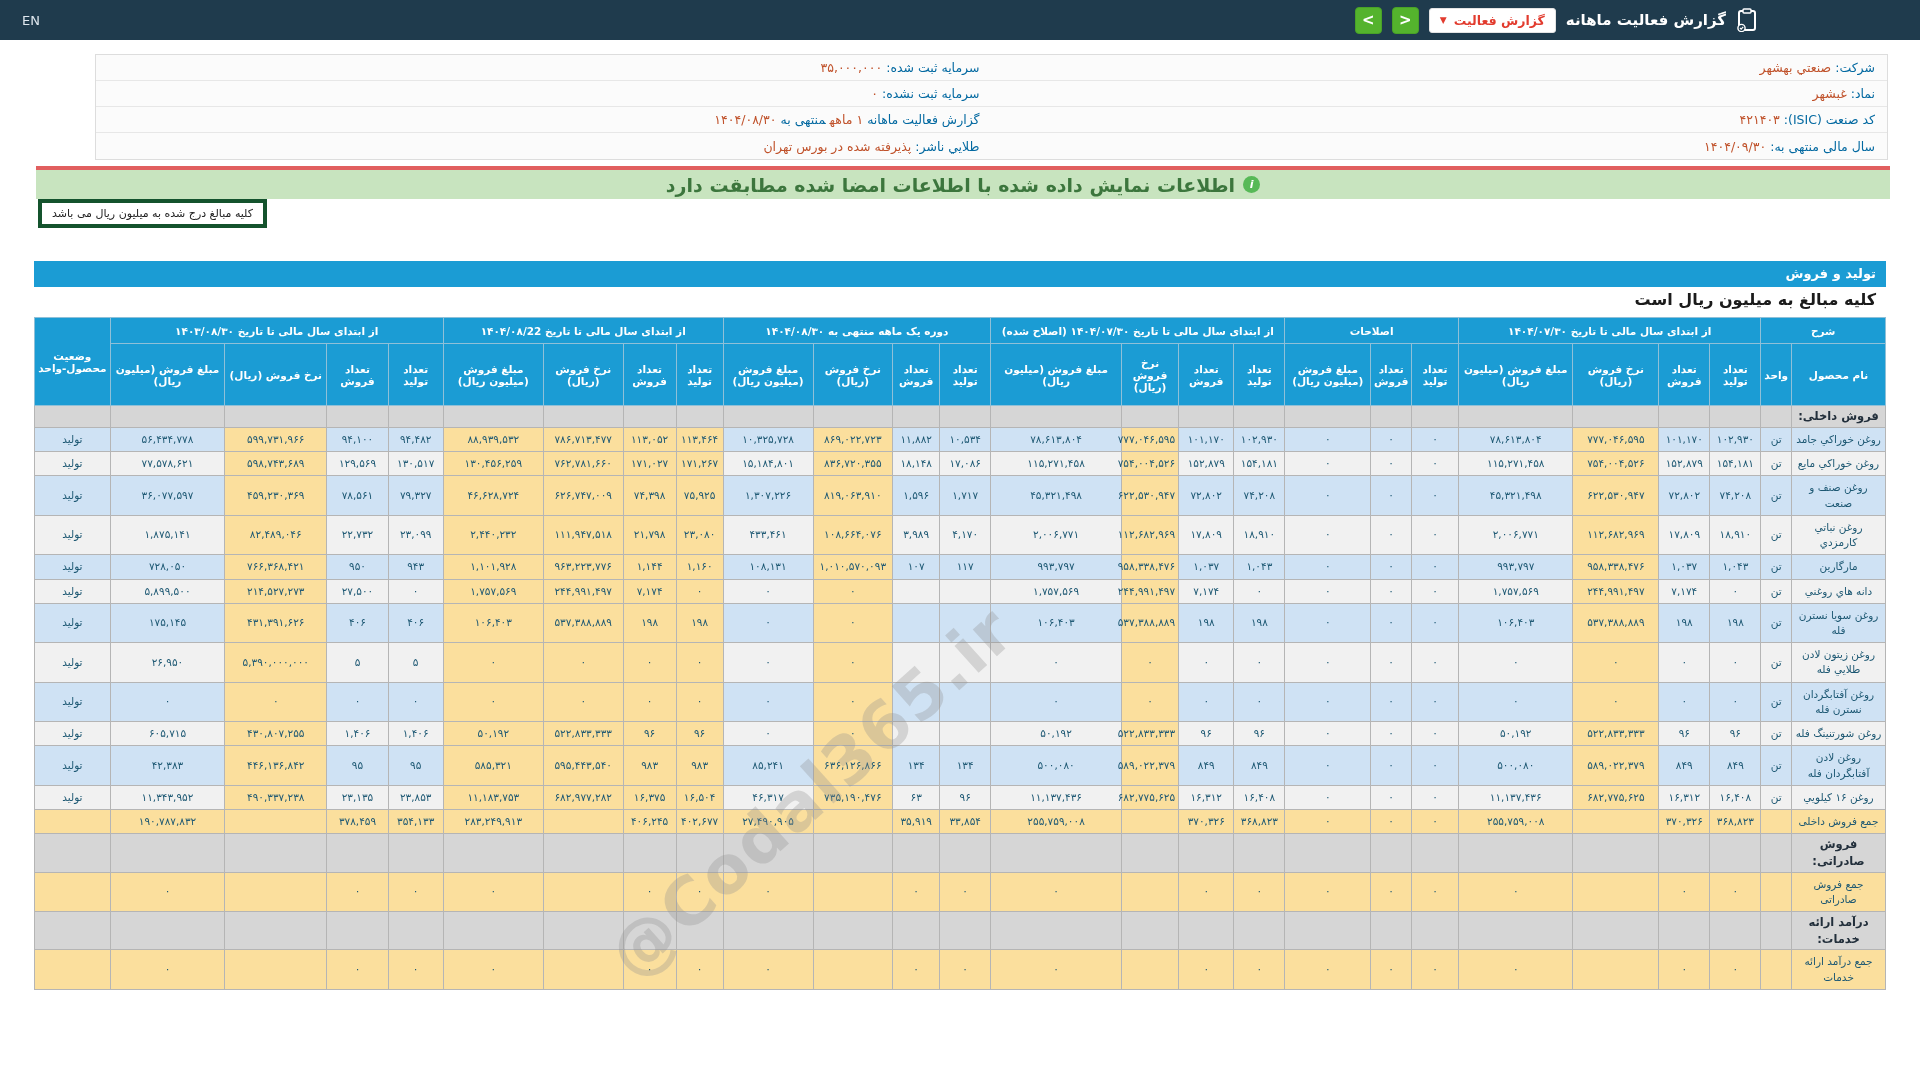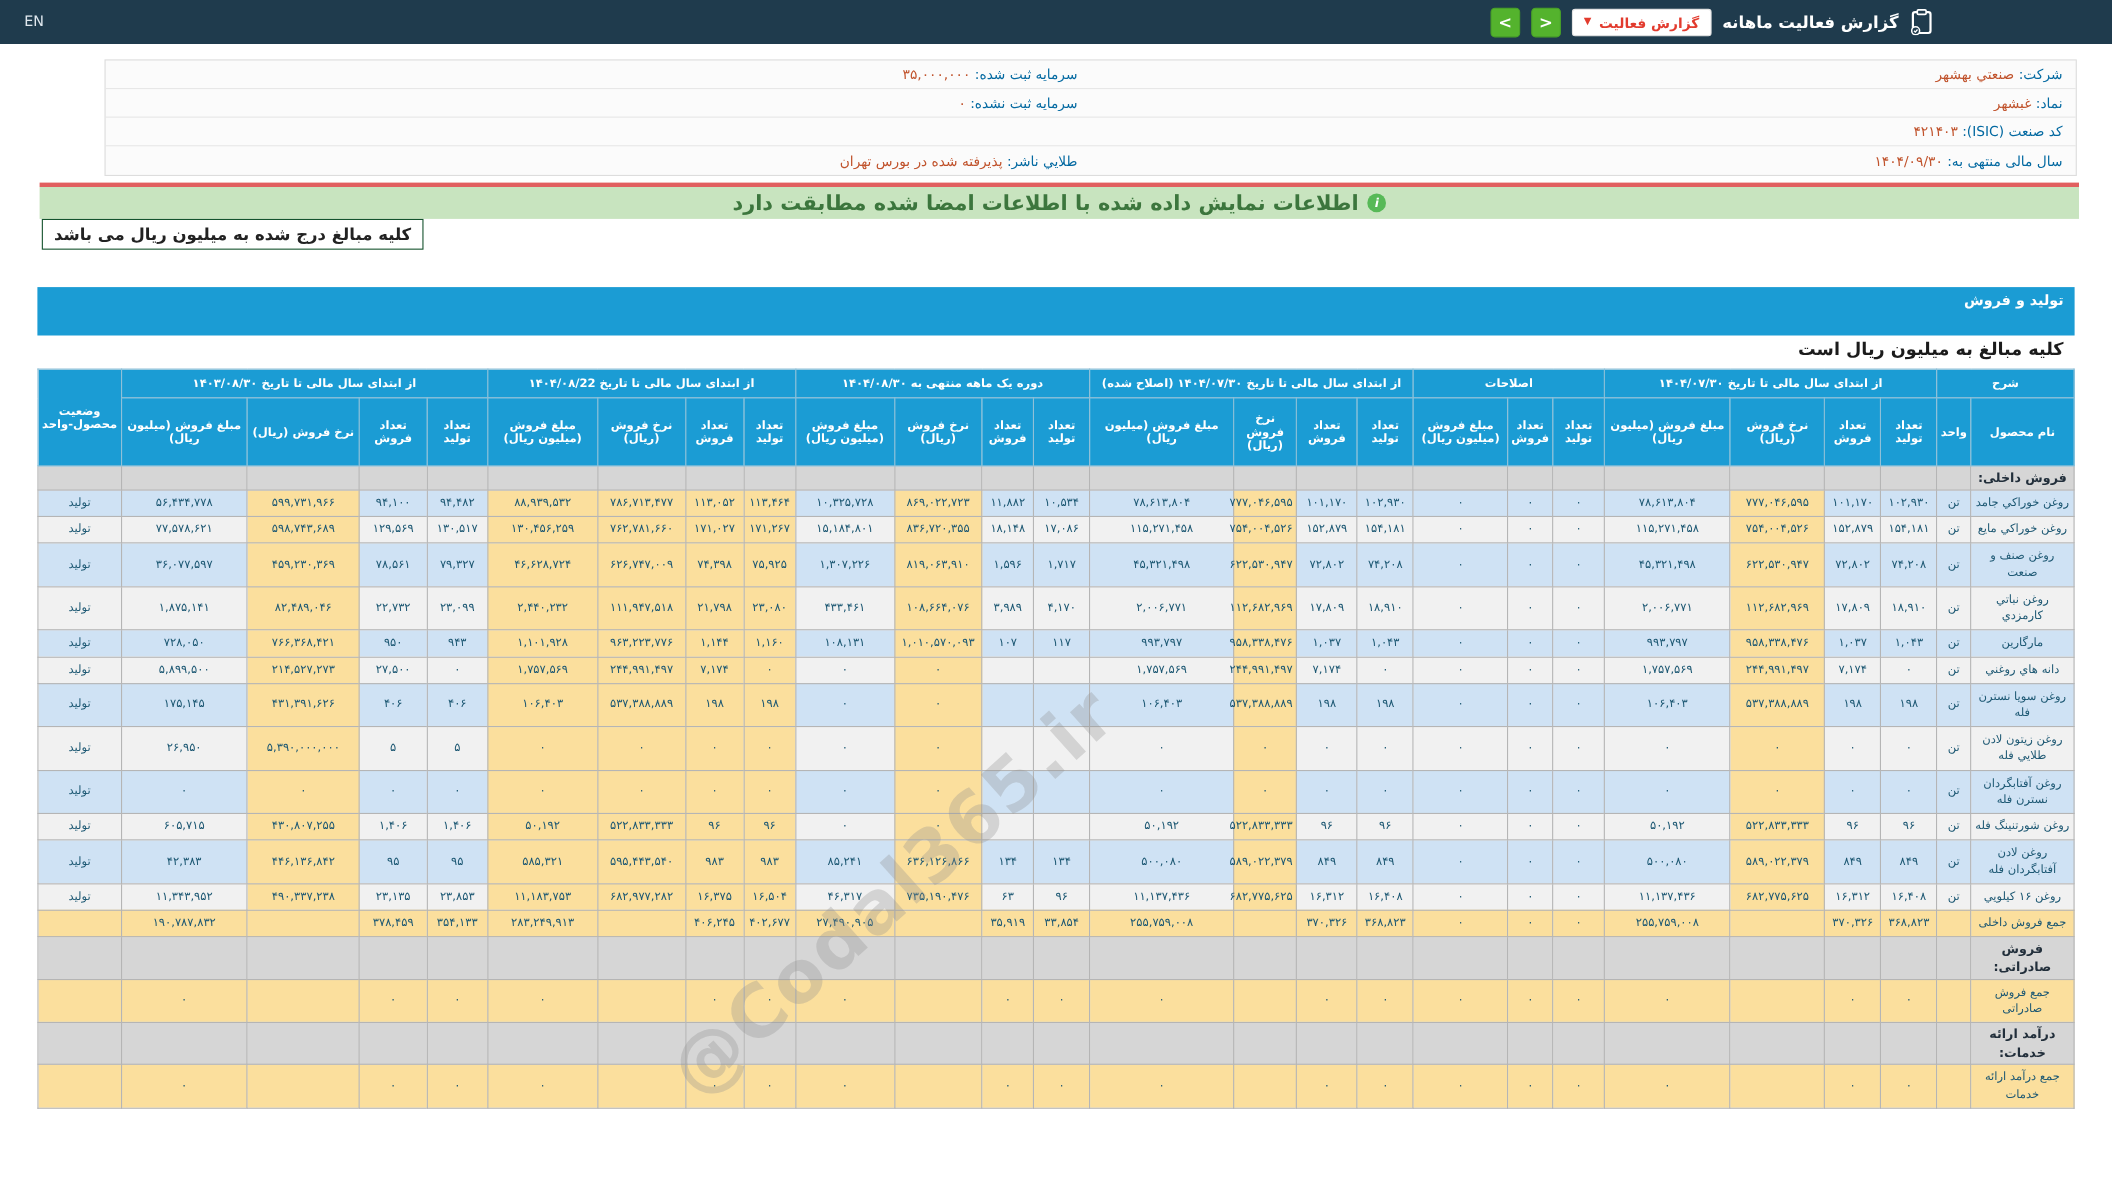--- a/index.html
+++ b/index.html
@@ -92,6 +92,7 @@
     </div>
     <div class="info-row">
       <div class="info-cell"><span class="l">کد صنعت (ISIC):</span><span class="v">۴۲۱۴۰۳</span></div>
+      <div class="info-cell"><span class="l">گزارش فعالیت ماهانه</span><span class="v">۱ ماهه</span><span class="l">منتهی به</span><span class="v">۱۴۰۴/۰۸/۳۰</span></div>
     </div>
     <div class="info-row">
       <div class="info-cell"><span class="l">سال مالی منتهی به:</span><span class="v">۱۴۰۴/۰۹/۳۰</span></div>

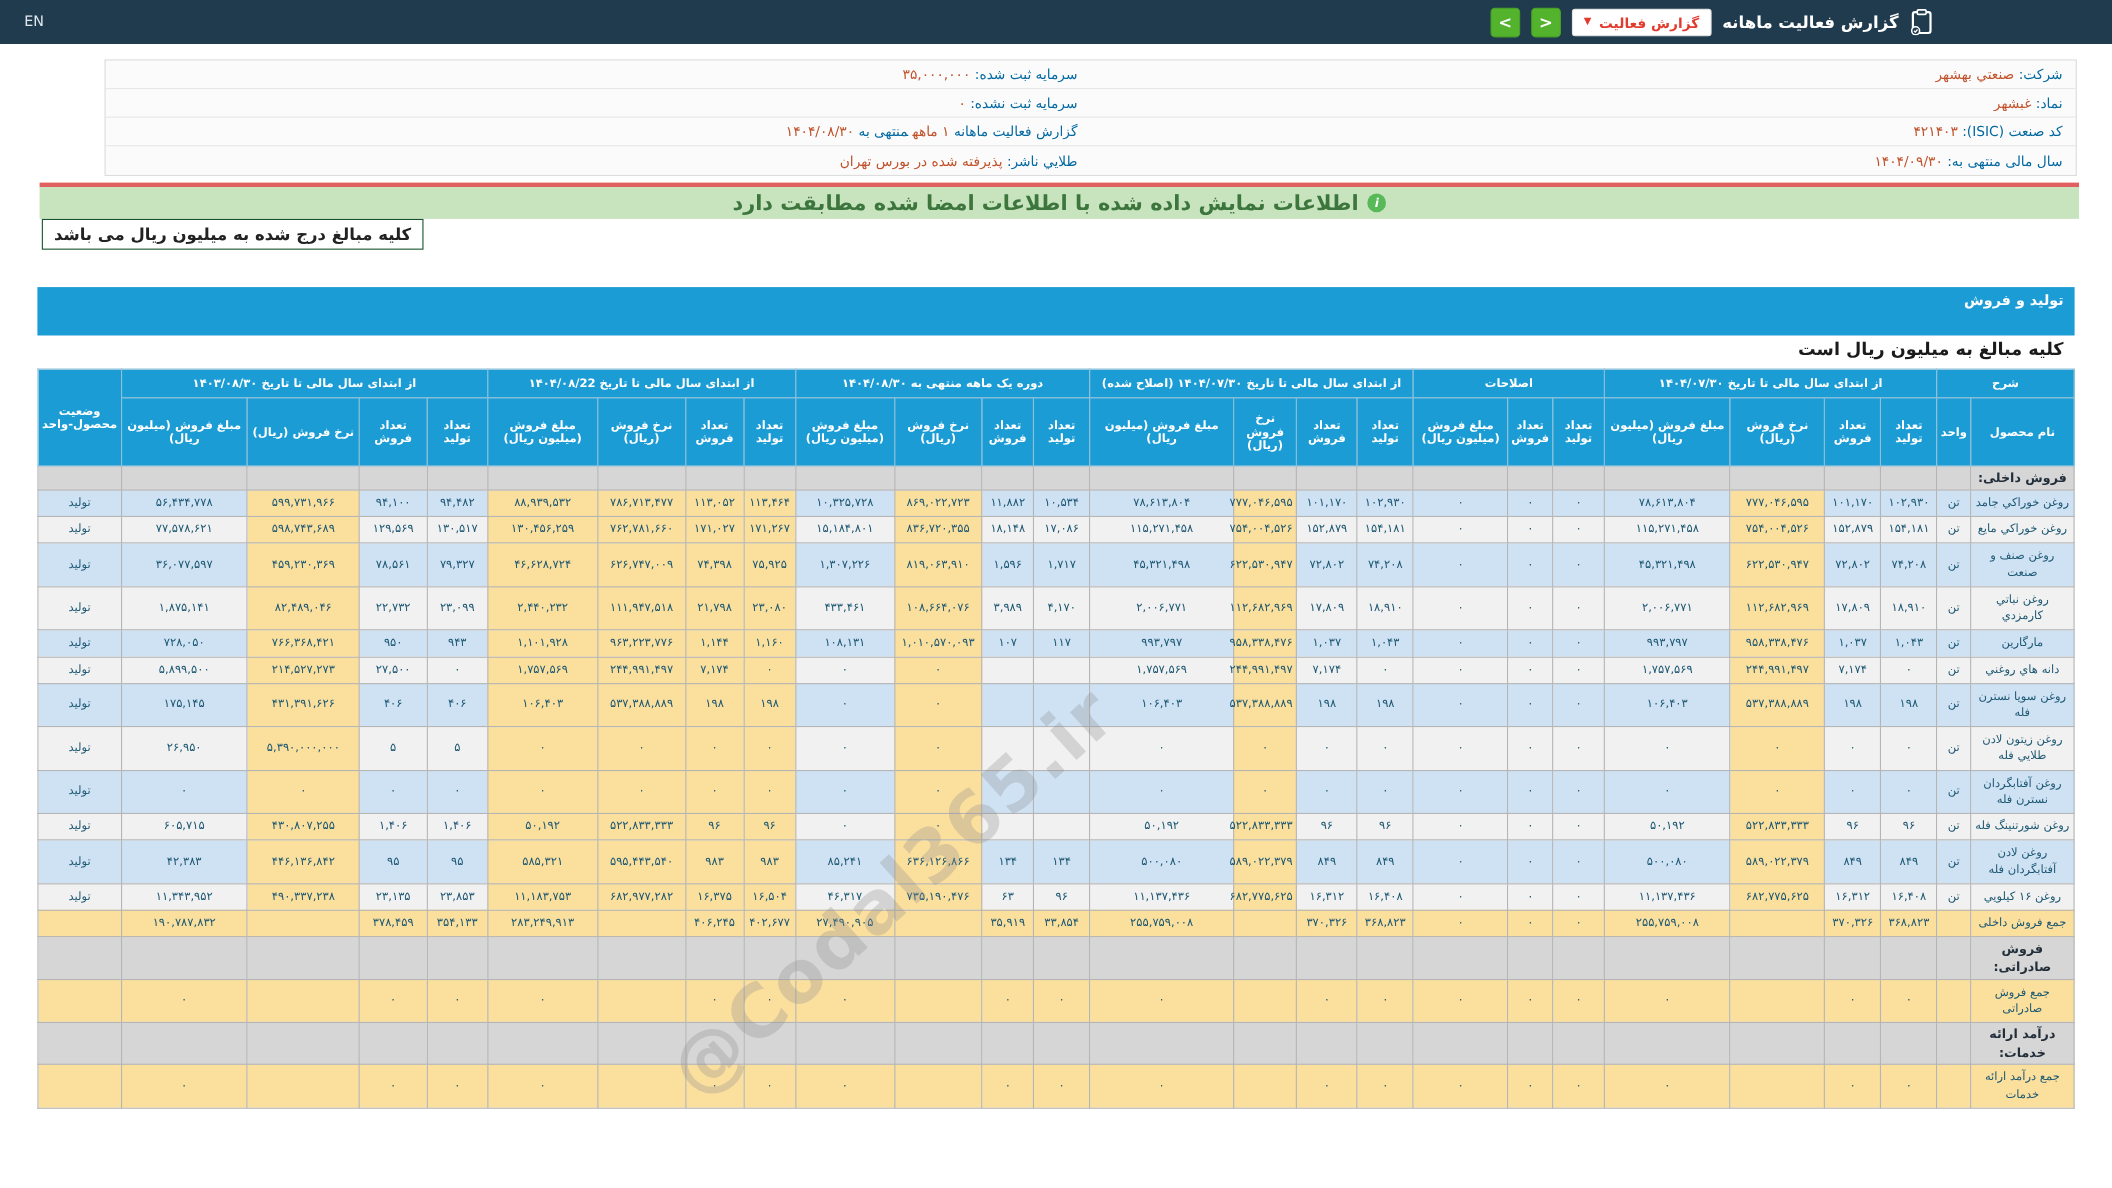--- a/index.html
+++ b/index.html
@@ -32,8 +32,8 @@
   .notice-txt { color:#3c763d; font-size:19px; font-weight:bold; }
   .notice-ico { width:17px; height:17px; border-radius:50%; background:#57b957; color:#fff;
     font-size:11px; font-weight:bold; display:flex; align-items:center; justify-content:center; font-style:italic; }
-  .million-note { position:absolute; left:38px; top:199px; background:#fff; border:1px solid #14532d;
-    padding:4px 10px; font-size:15px; color:#222; white-space:nowrap;font-weight:bold; }
+  .million-note { position:absolute; left:38px; top:199px; background:#fff; border:4px solid #14532d;
+    padding:4px 10px; font-size:11px; color:#222; white-space:nowrap; }
   
   .band { margin:62px 34px 0; background:#1b9cd4; height:44px; line-height:26px;
     color:#fff; font-weight:bold; font-size:13px; padding:0 10px; }

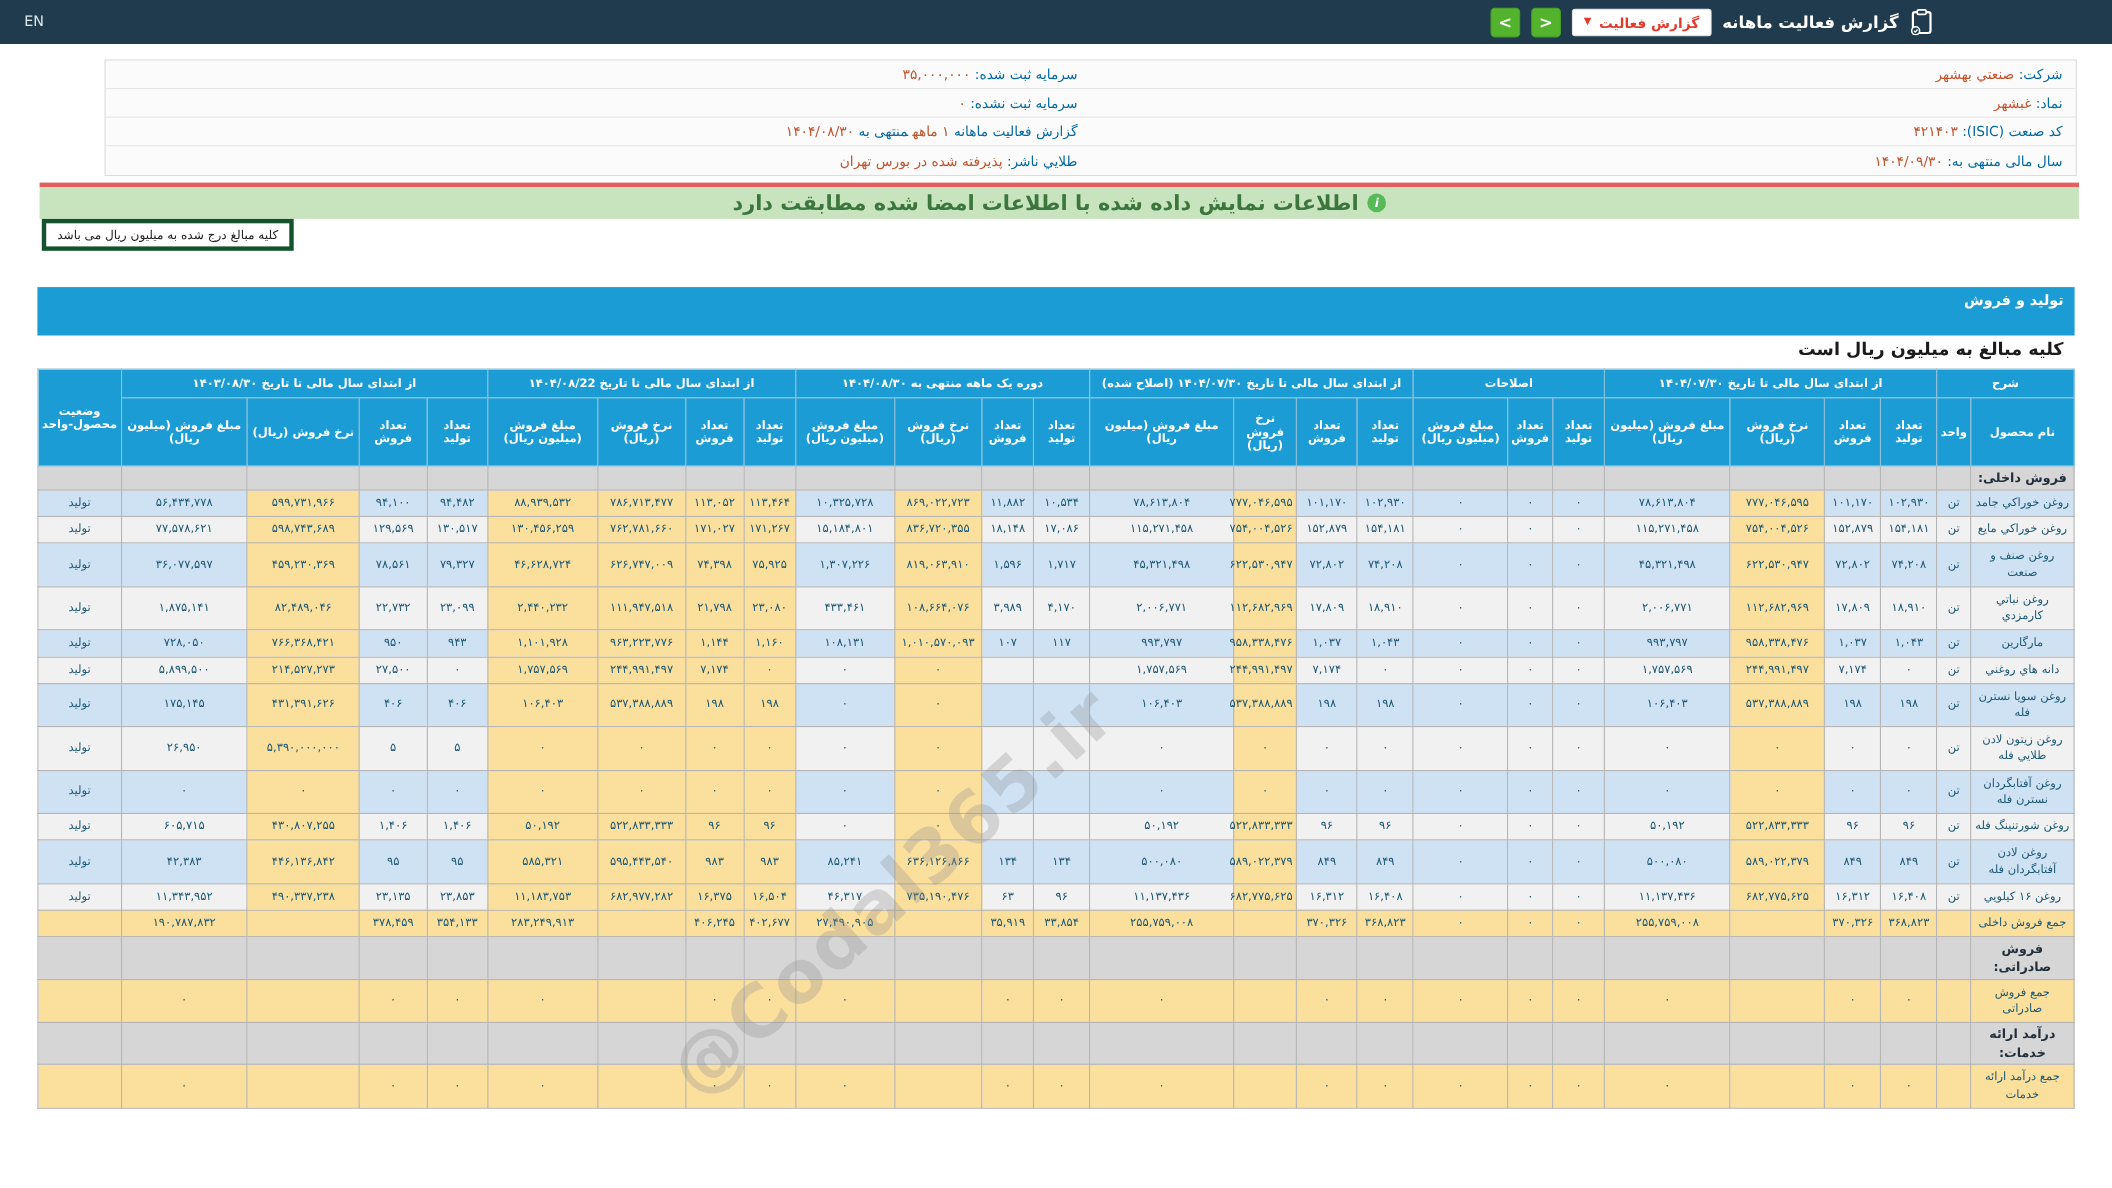--- a/index.html
+++ b/index.html
@@ -35,7 +35,7 @@
   .million-note { position:absolute; left:38px; top:199px; background:#fff; border:4px solid #14532d;
     padding:4px 10px; font-size:11px; color:#222; white-space:nowrap; }
   
-  .band { margin:62px 34px 0; background:#1b9cd4; height:44px; line-height:26px;
+  .band { margin:62px 34px 0; background:#1b9cd4; height:26px; line-height:26px;
     color:#fff; font-weight:bold; font-size:13px; padding:0 10px; }
   .table-note { margin:0 34px; height:26px; line-height:26px; font-size:16px; font-weight:bold;
     color:#1b1b1b; padding:0 10px; }

